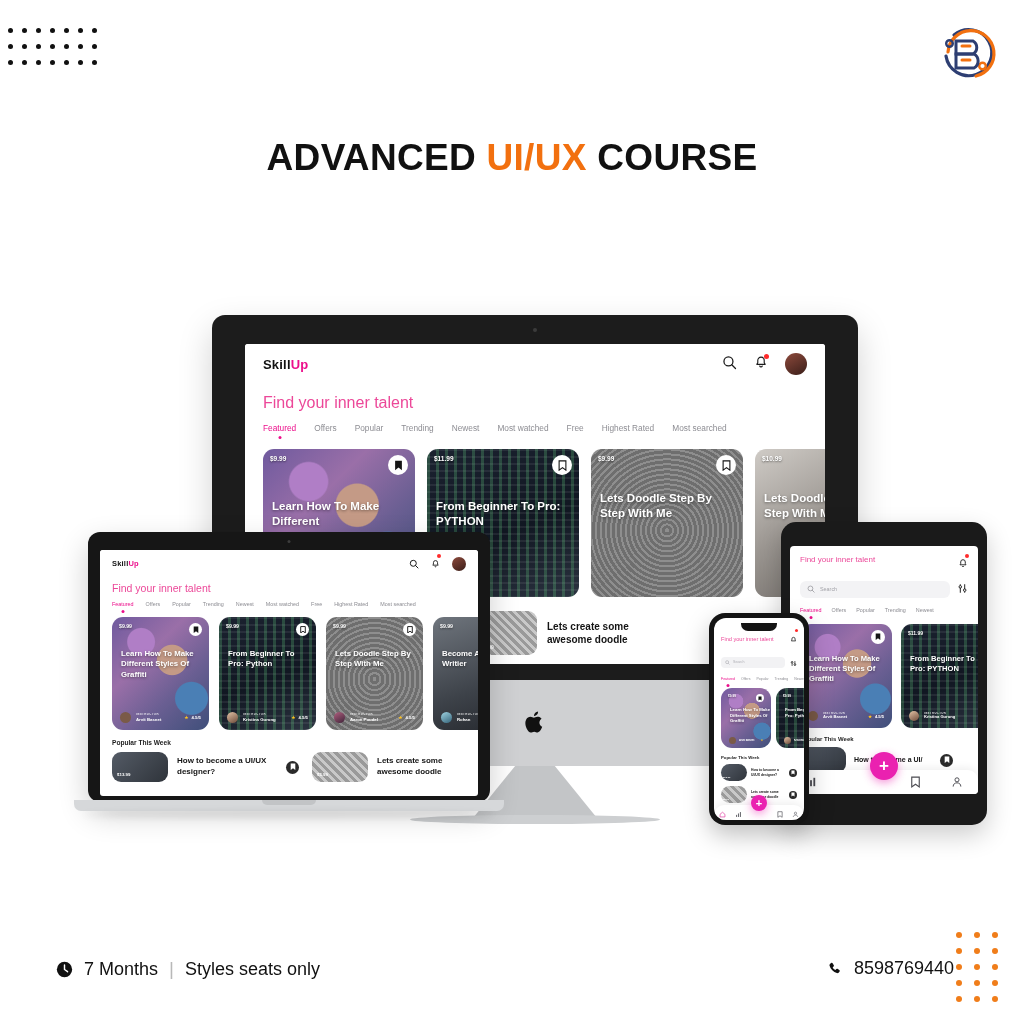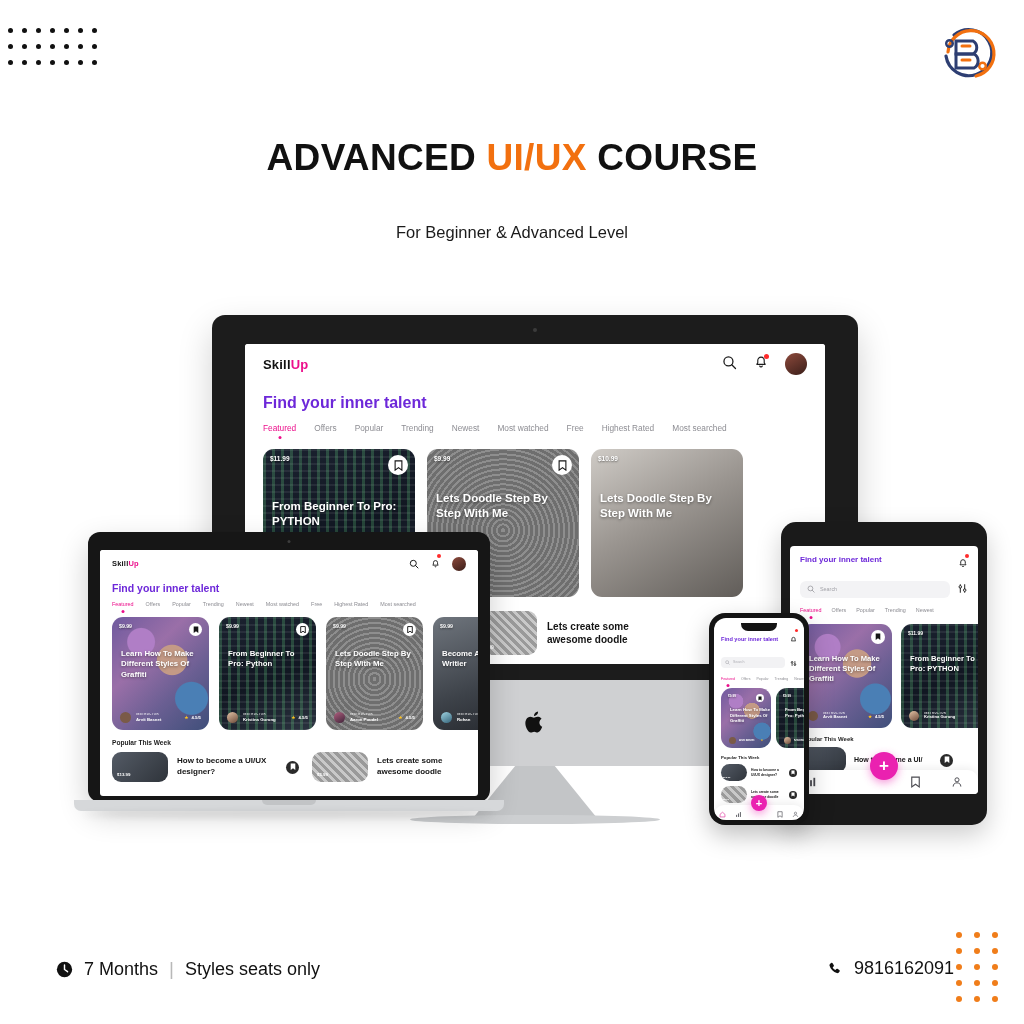--- a/index.html
+++ b/index.html
@@ -183,7 +183,6 @@
 
   <div class="head-wrap">
     <h1 id="page-title"><span>ADVANCED </span><span class="accent">UI/UX</span><span> COURSE</span></h1>
-    <p id="page-subtitle">For Beginner &amp; Advanced Level</p>
   </div>
 
   <div class="device" id="imac">

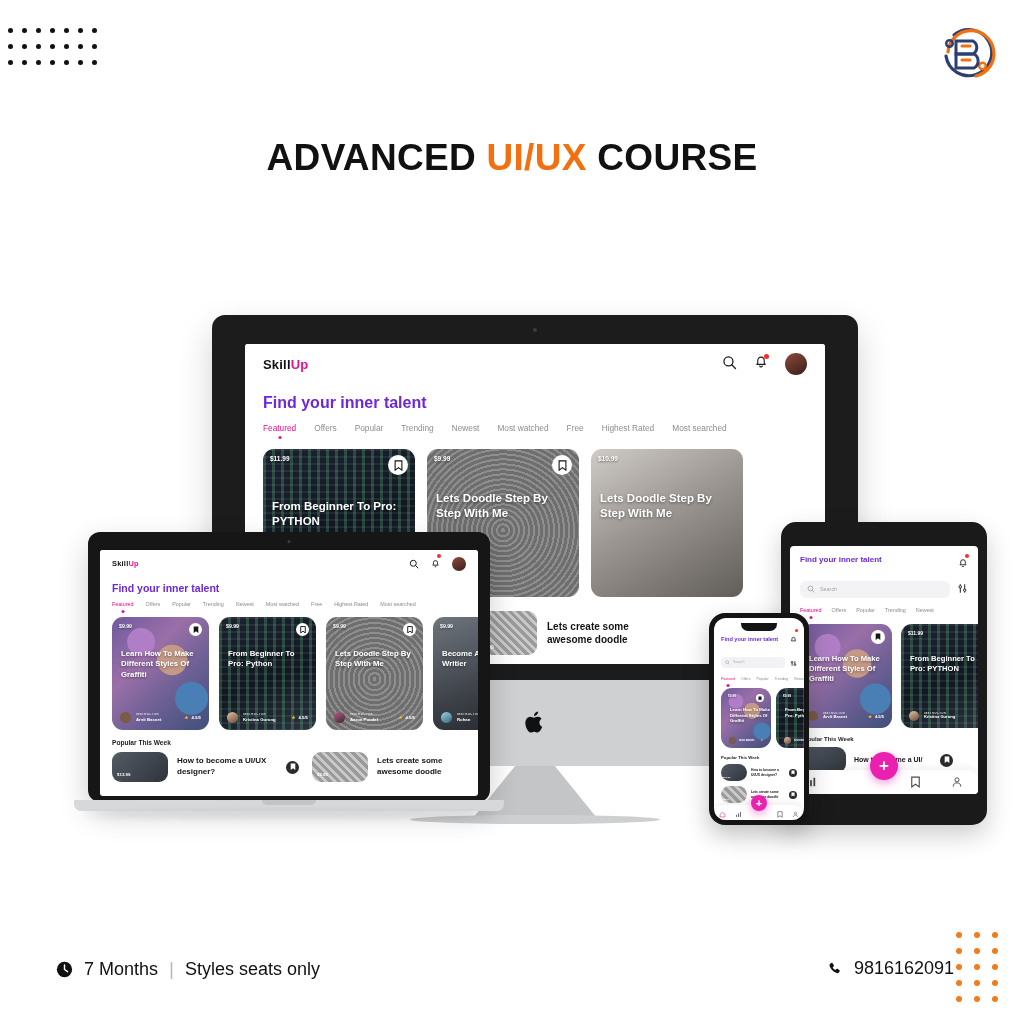--- a/index.html
+++ b/index.html
@@ -34,7 +34,7 @@
   .appbar{display:flex;align-items:center;justify-content:space-between;background:#fff;}
   .logo-txt{font-weight:bold;color:#111;letter-spacing:.2px;}
   .logo-txt .up{color:#ec0f8b;}
-  .hero-title{font-weight:bold;color:#6d28d9;}
+  .hero-title{font-weight:normal;color:#ec4899;}
   .tabs{display:flex;align-items:center;}
   .tabs span{color:#8d8d93;white-space:nowrap;}
   .tabs span.active{color:#ec0f8b;position:relative;}

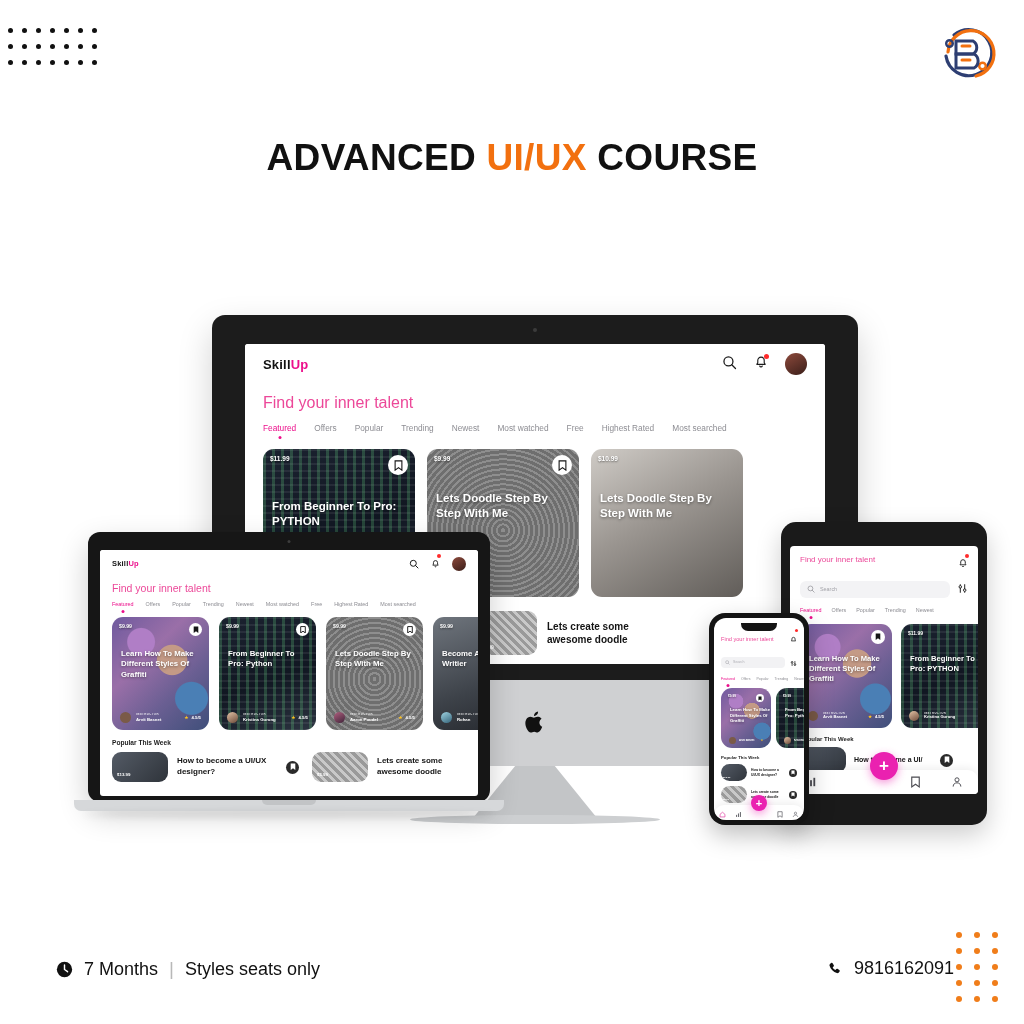--- a/index.html
+++ b/index.html
@@ -227,6 +227,16 @@
       </div>
 
       <div class="cardrow" style="gap:12px;padding:16px 0 0 18px;">
+        <div class="ccard art-graffiti" style="width:152px;height:148px;">
+          <div class="price" style="font-size:6.5px;">$9.99</div>
+          <div class="bmk" style="width:20px;height:20px;">
+            <svg width="9" height="11" viewBox="0 0 10 13">
+                <path d="M1 1h8v11L5 9l-4 3Z" fill="#151515"></path>
+              </svg>
+          </div>
+          <div class="ctitle" style="top:50px;font-size:11.5px;width:128px;">Learn How To Make Different</div>
+
+        </div>
 
         <div class="ccard art-code" style="width:152px;height:148px;">
           <div class="price" style="font-size:6.5px;">$11.99</div>

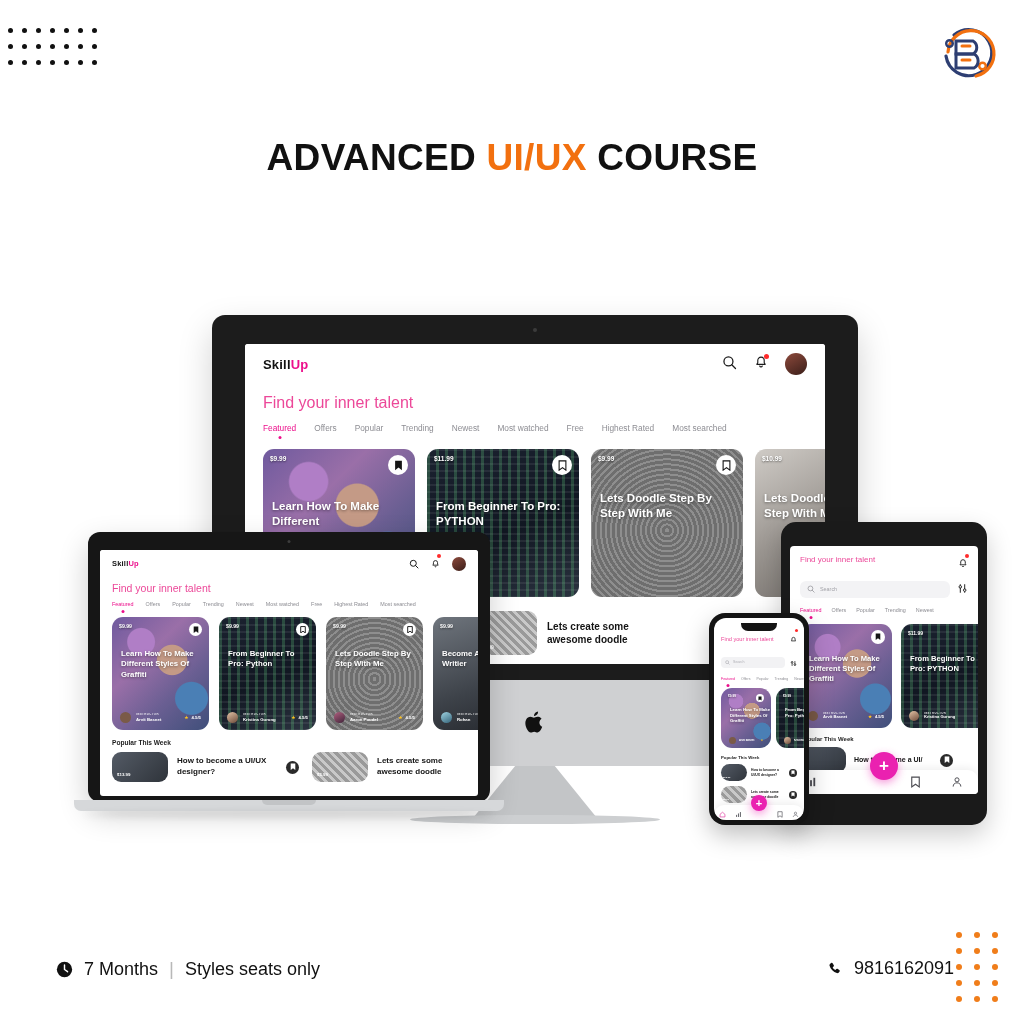--- a/index.html
+++ b/index.html
@@ -699,7 +699,7 @@
           <path d="M5.2 2.6c.7-.5 1.6-.3 2 .4l1.3 2.2c.4.6.2 1.4-.4 1.8l-1 .7c.6 1.6 1.9 2.9 3.5 3.5l.7-1c.4-.6 1.2-.8 1.8-.4l2.2 1.3c.7.4.9 1.3.4 2l-.9 1.2c-.6.8-1.6 1.1-2.5.8C8 13.7 4.5 10.2 3.2 6 2.9 5.1 3.2 4.1 4 3.5Z" fill="#111"></path>
         </svg>
     </span>
-    <span class="ftxt">9816162091</span>
+    <span class="ftxt">8598769440</span>
   </div>
 
 </div>

